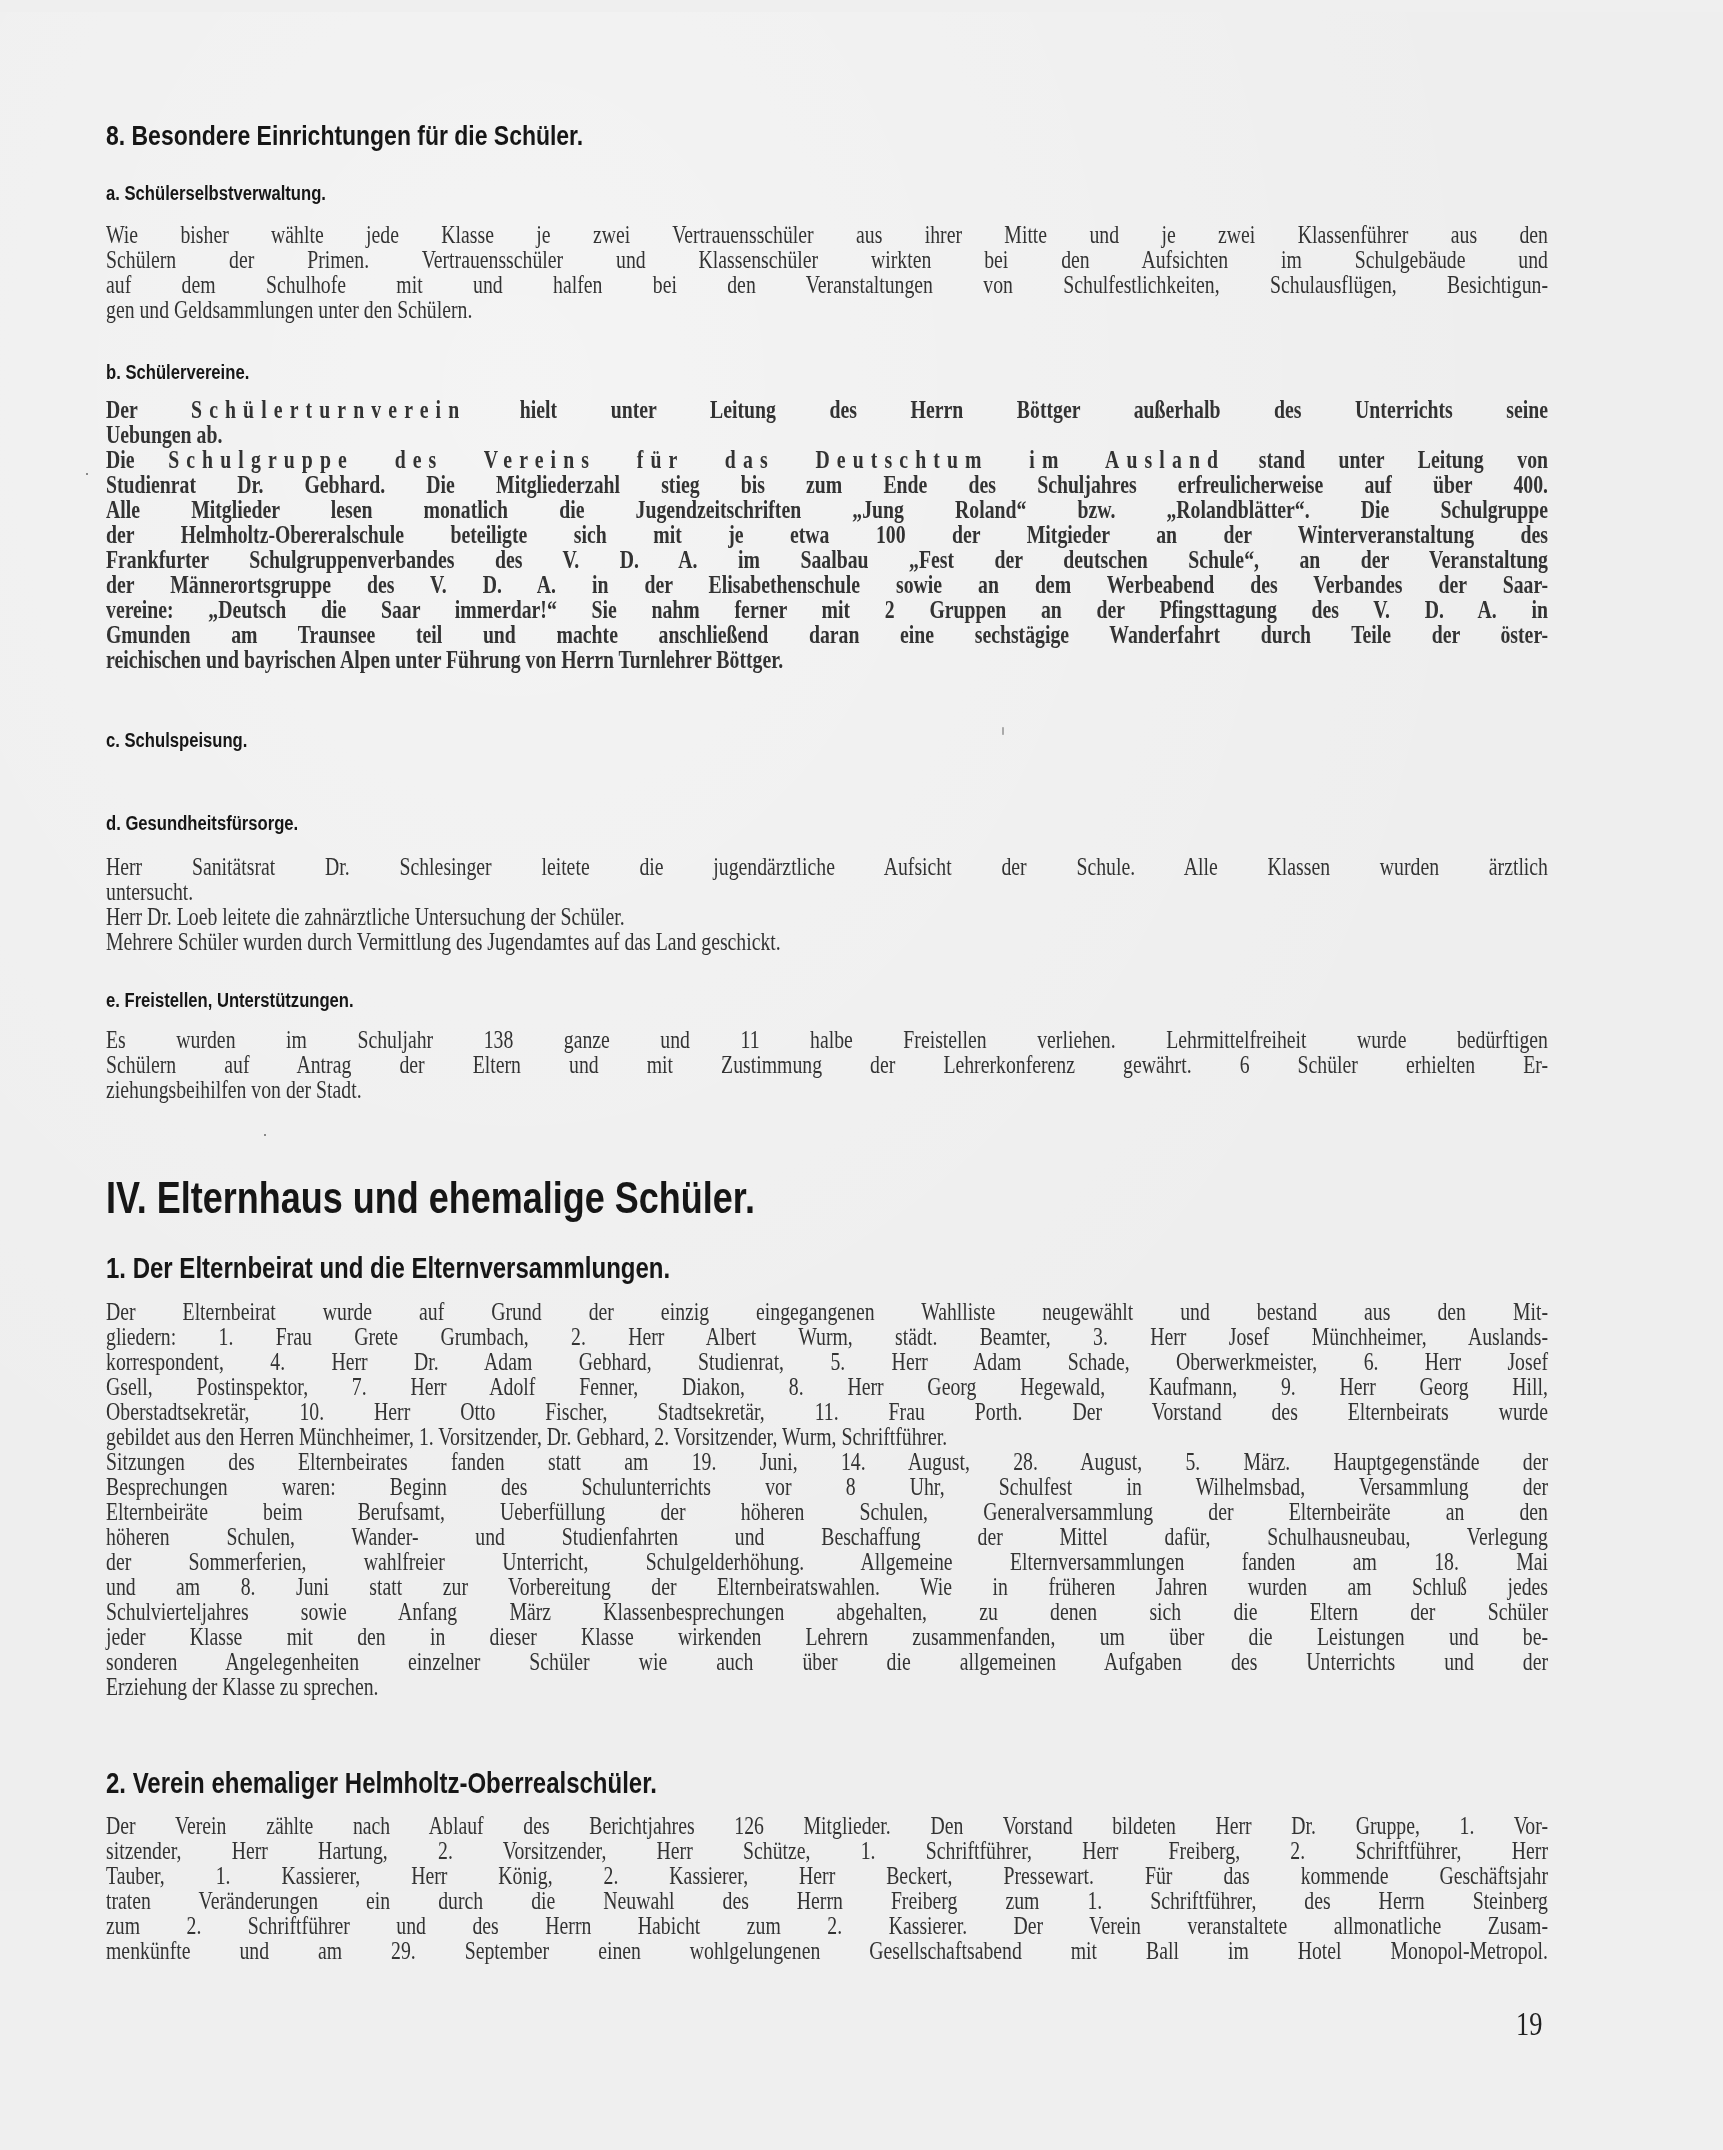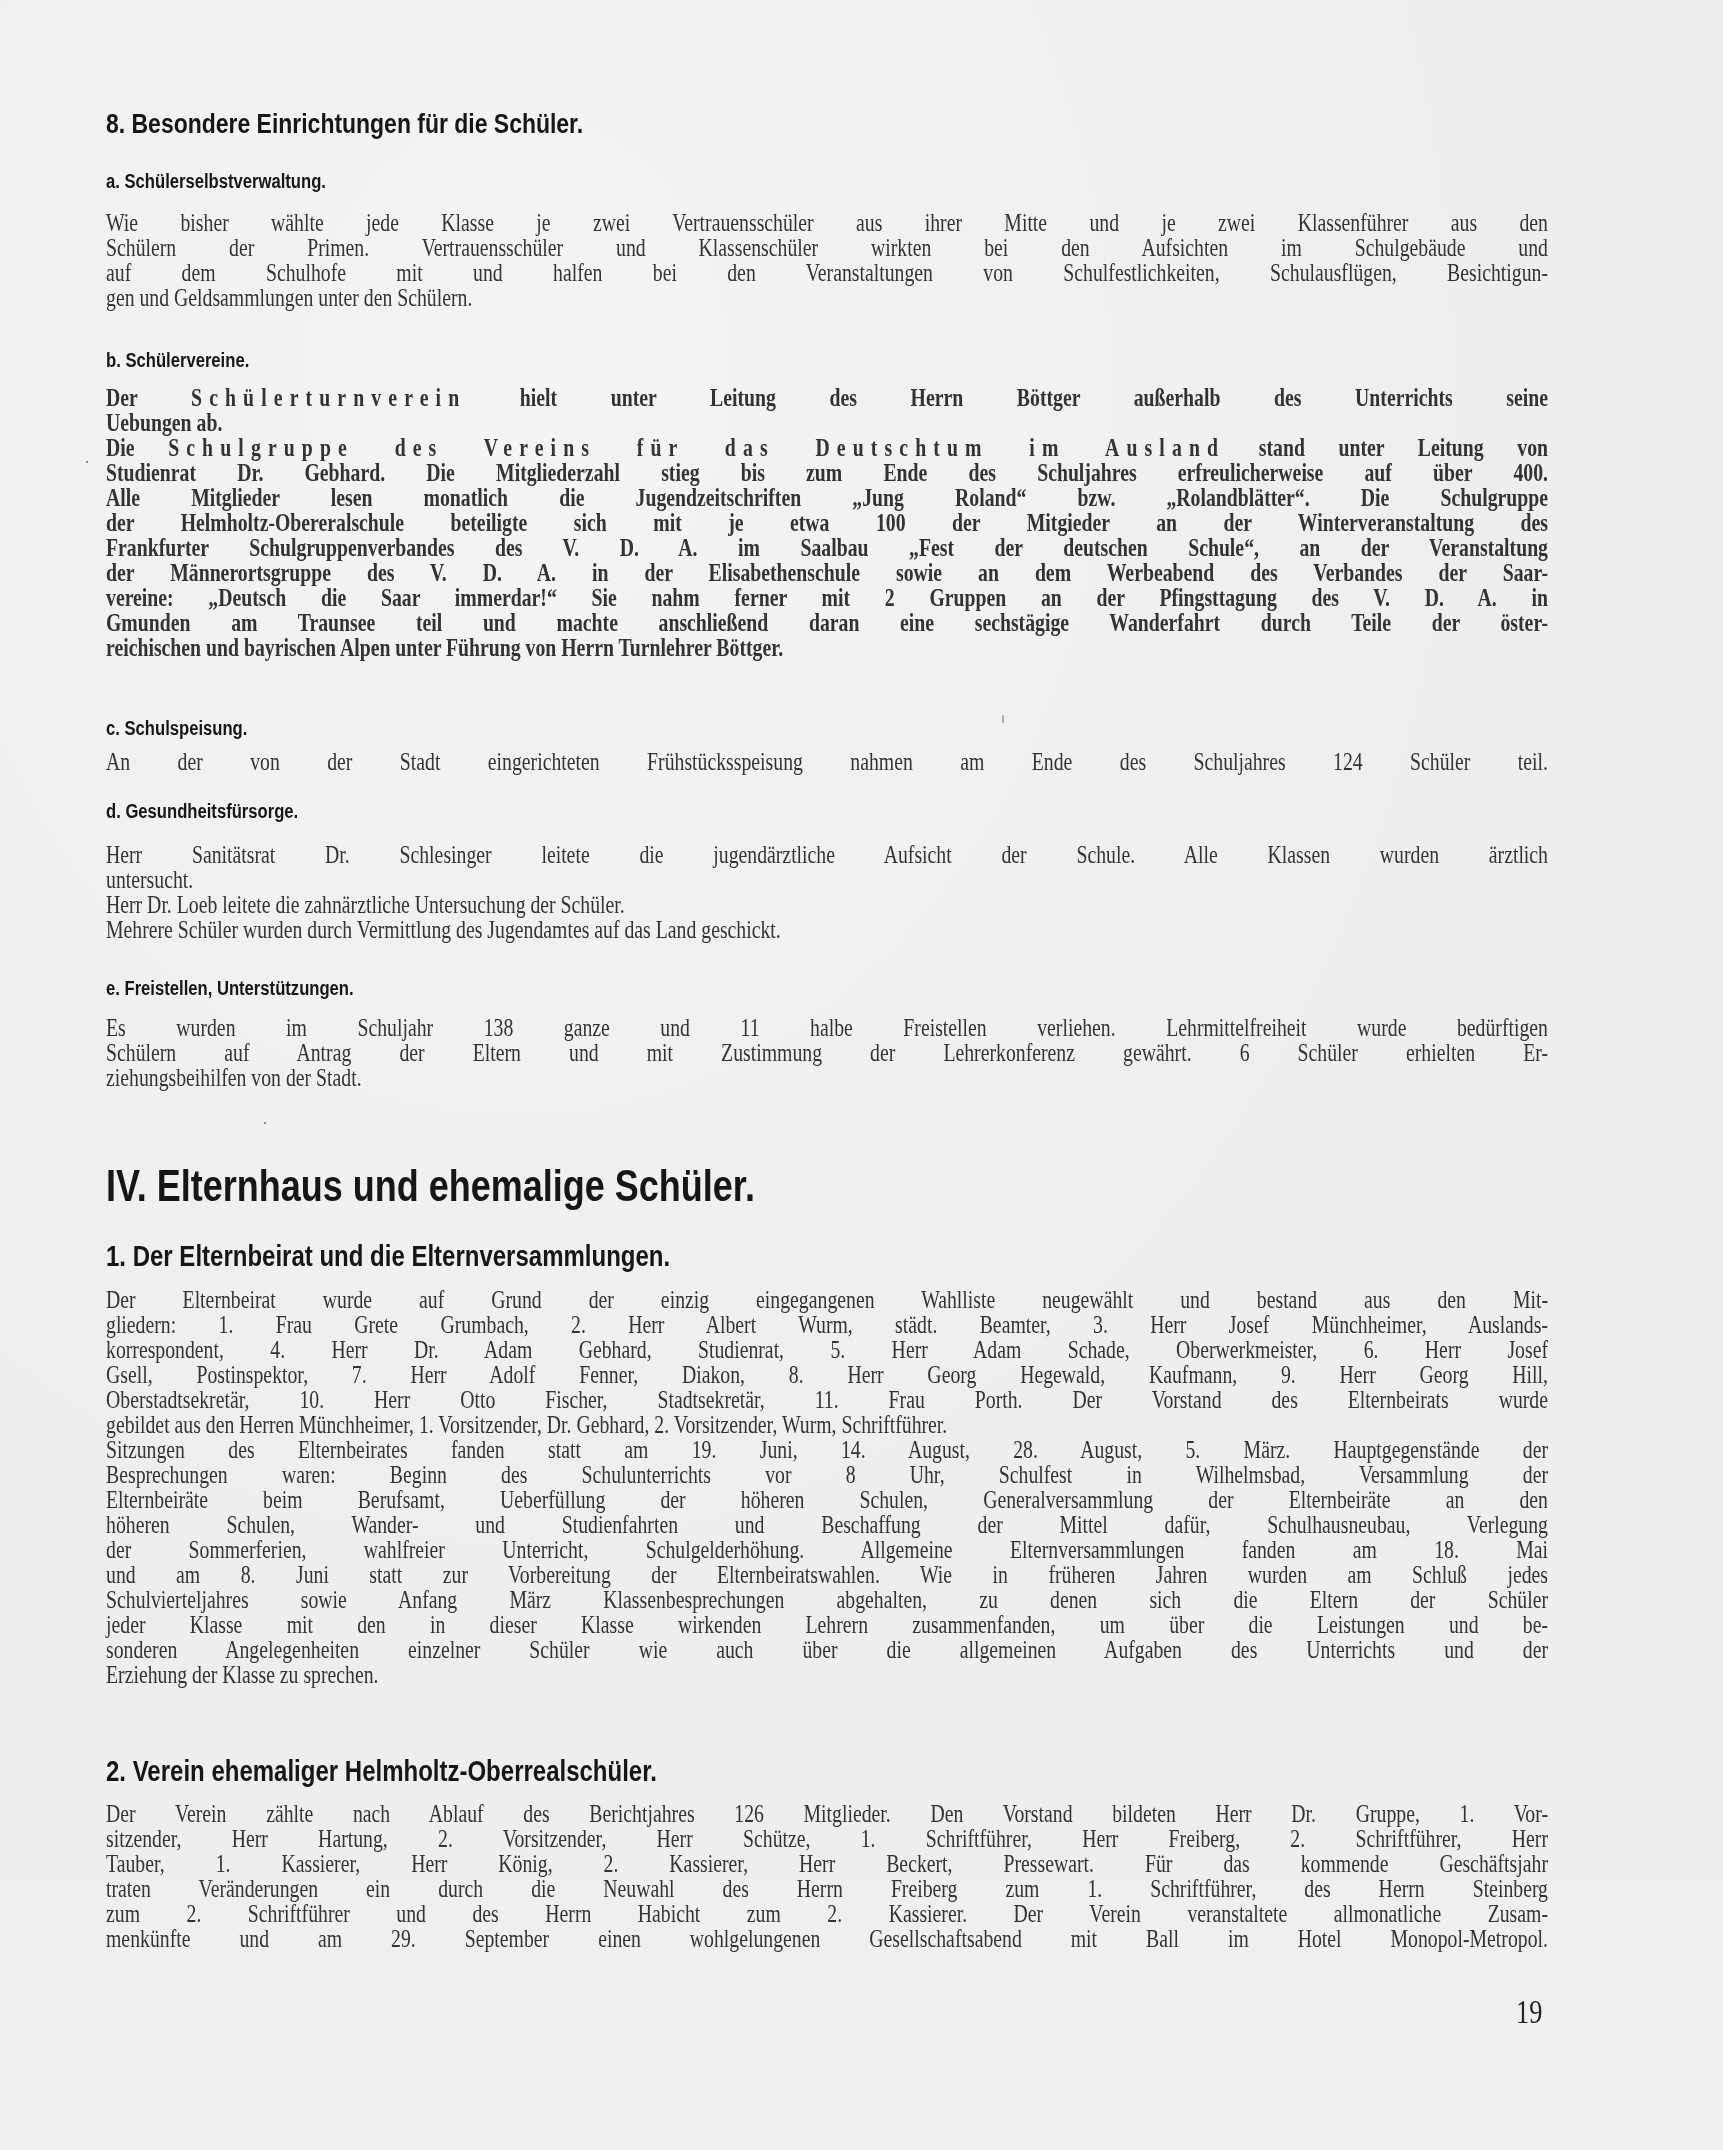--- a/index.html
+++ b/index.html
@@ -16,7 +16,7 @@
     }
     .page {
       position: absolute;
-      left: 0; top: 0;
+      left: 0; top: 12px;
       width: 1724px; height: 1879px;
       background:
         radial-gradient(ellipse at 30% 20%, rgba(255,255,255,0.35), rgba(255,255,255,0) 60%),

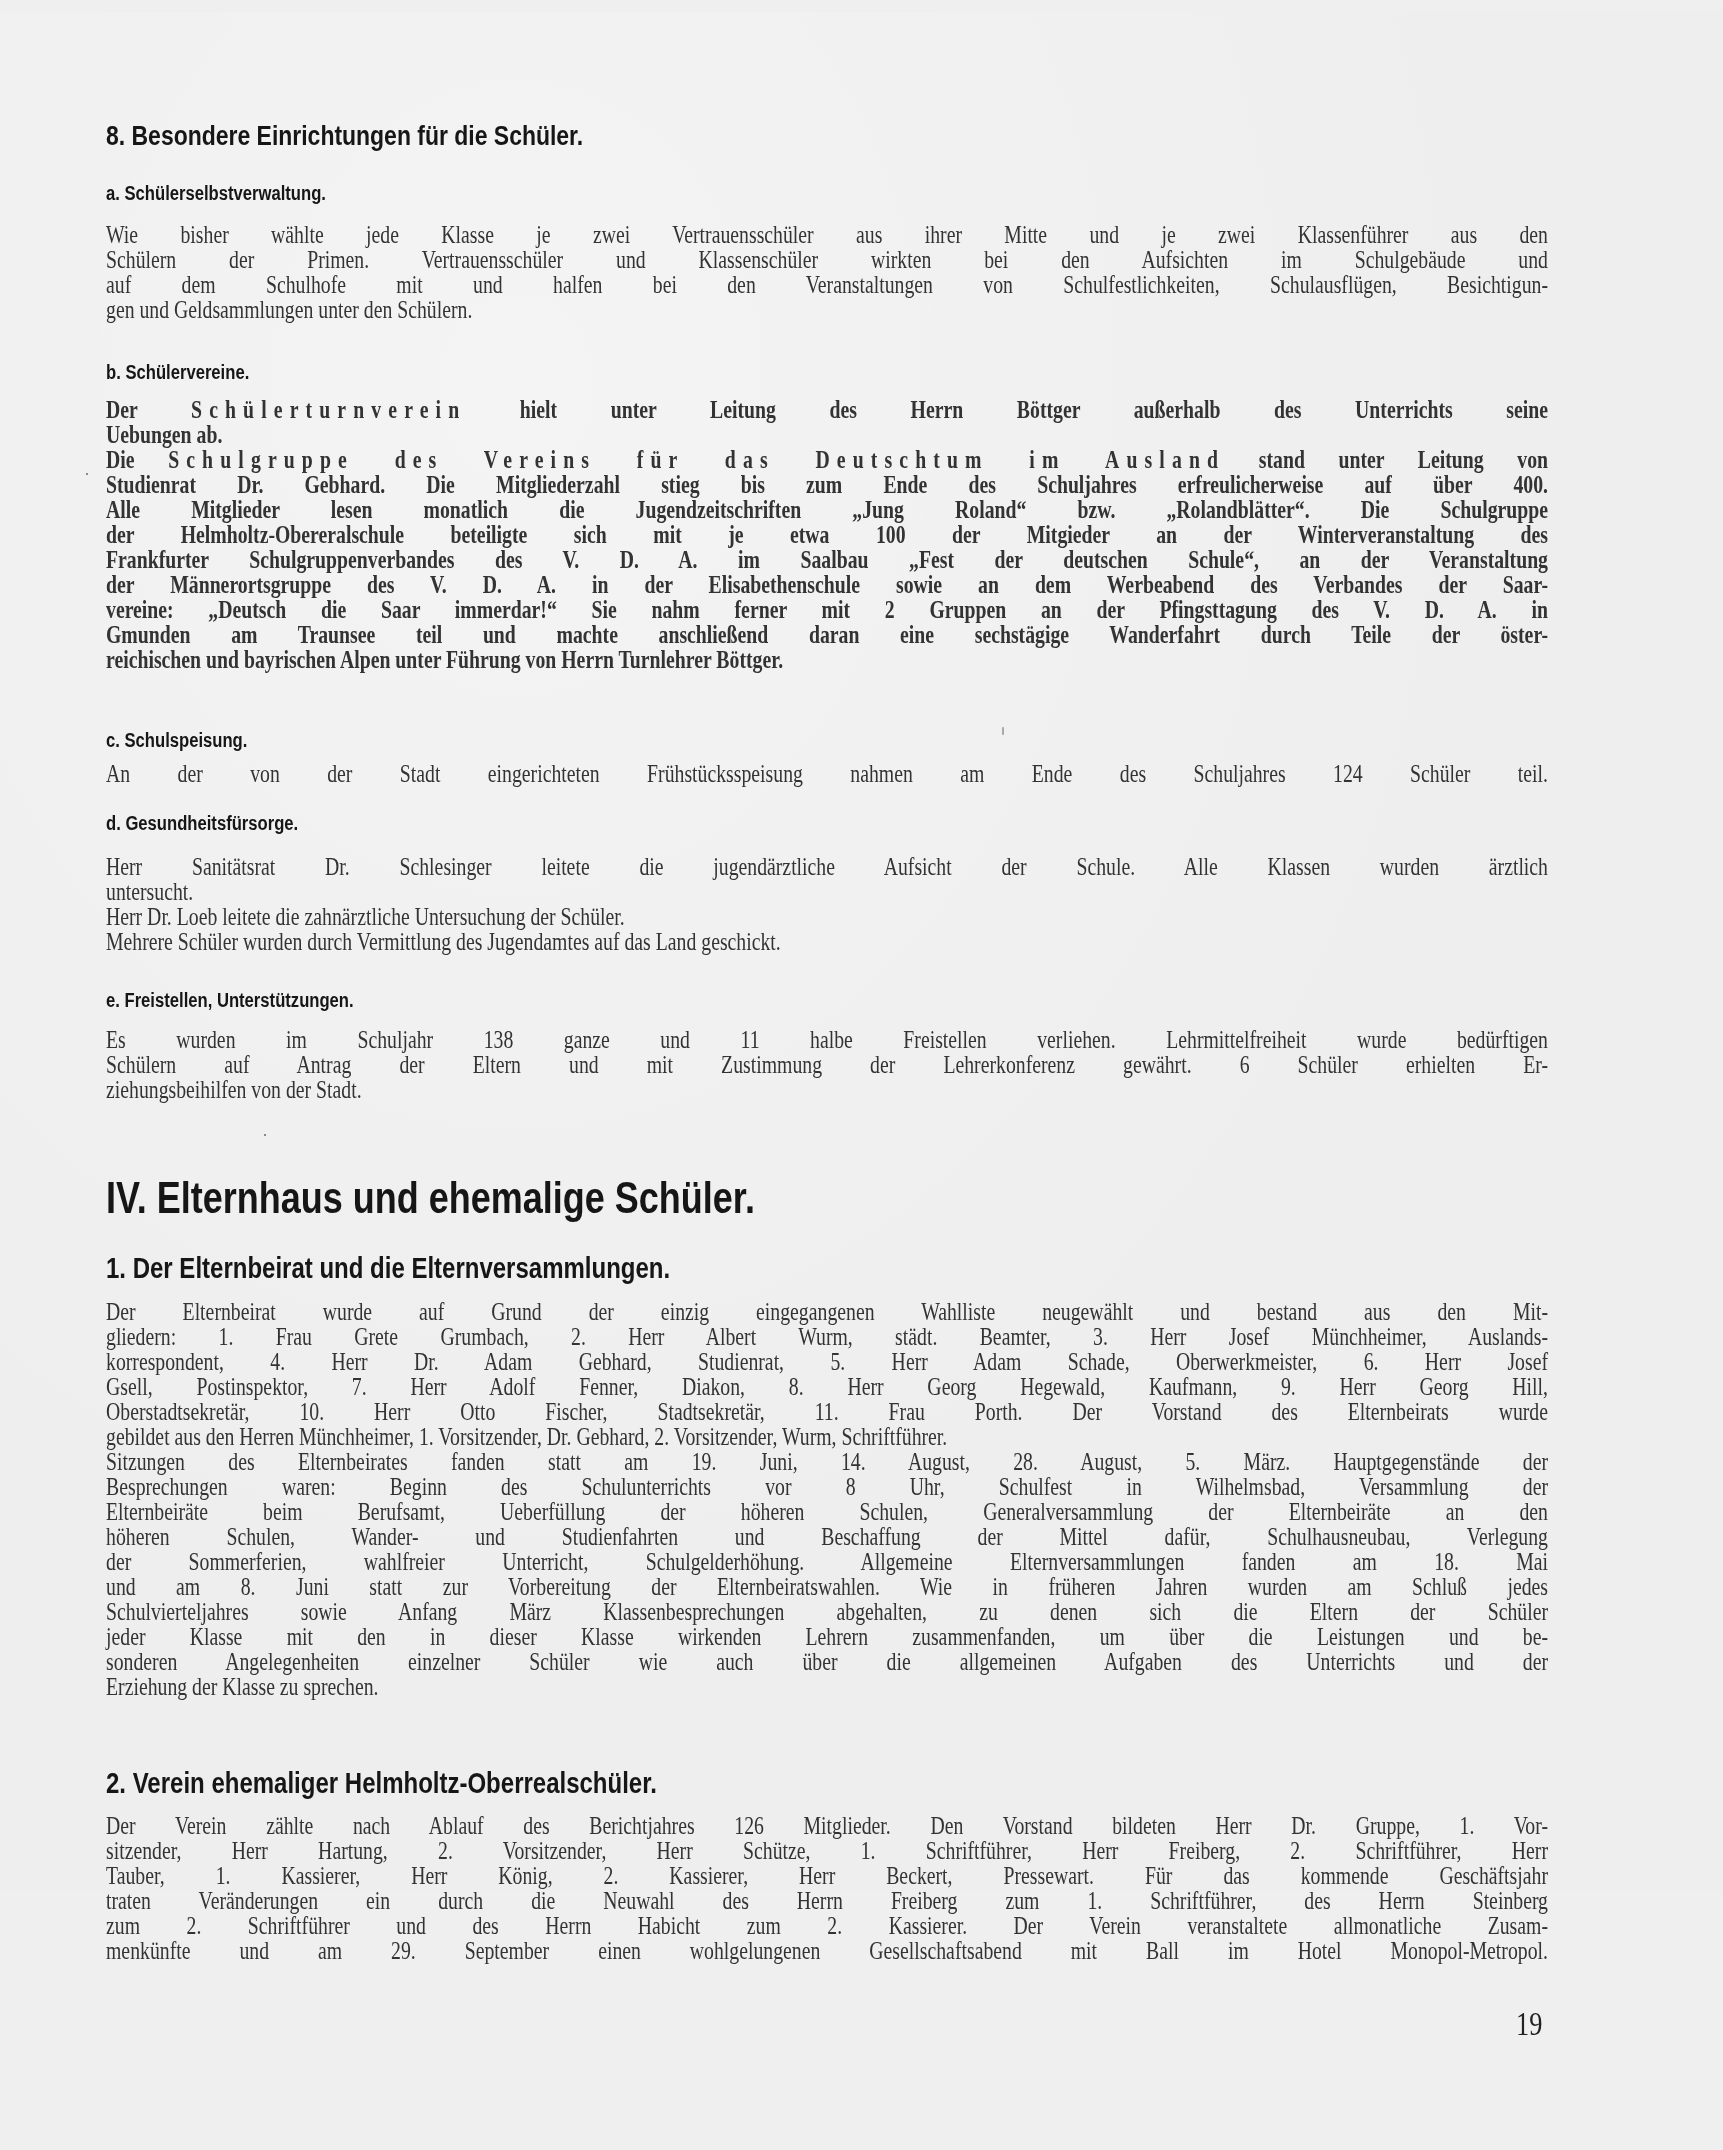--- a/index.html
+++ b/index.html
@@ -110,9 +110,6 @@
   </div>
 
   <div class="h-sec h-sub" style="top:717px;">c. Schulspeisung.</div>
-  <div class="para" style="top:749px;">
-    <span class="line just">An der von der Stadt eingerichteten Frühstücksspeisung nahmen am Ende des Schuljahres 124 Schüler teil.</span>
-  </div>
 
   <div class="h-sec h-sub" style="top:800px;">d. Gesundheitsfürsorge.</div>
   <div class="para" style="top:842px;">

